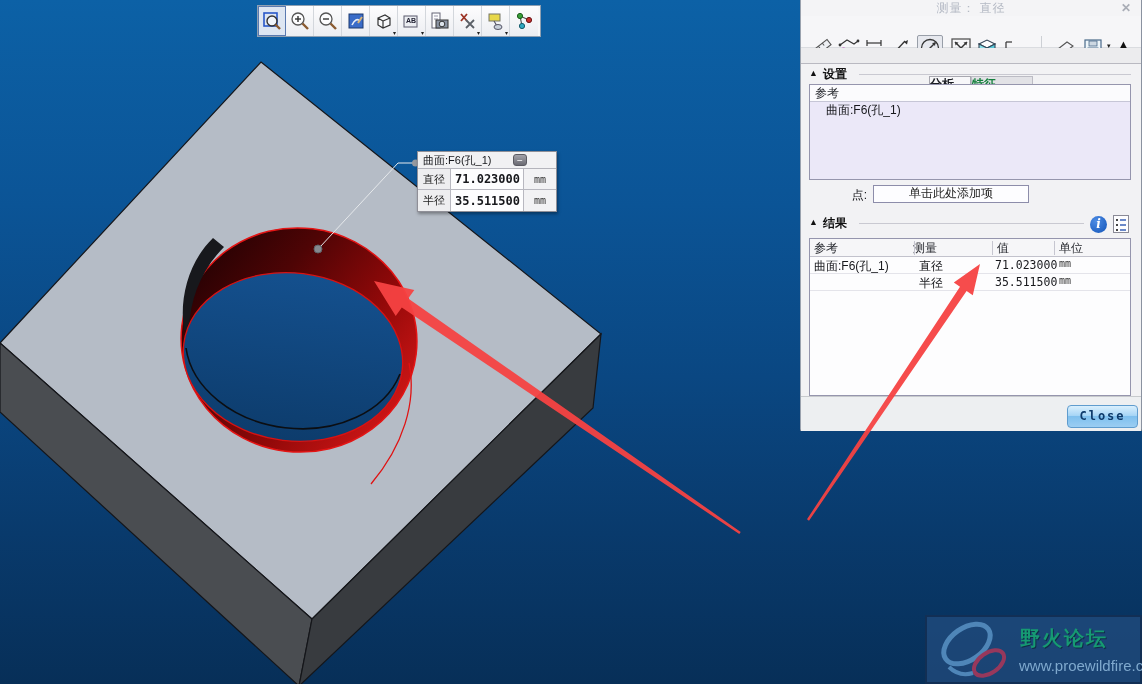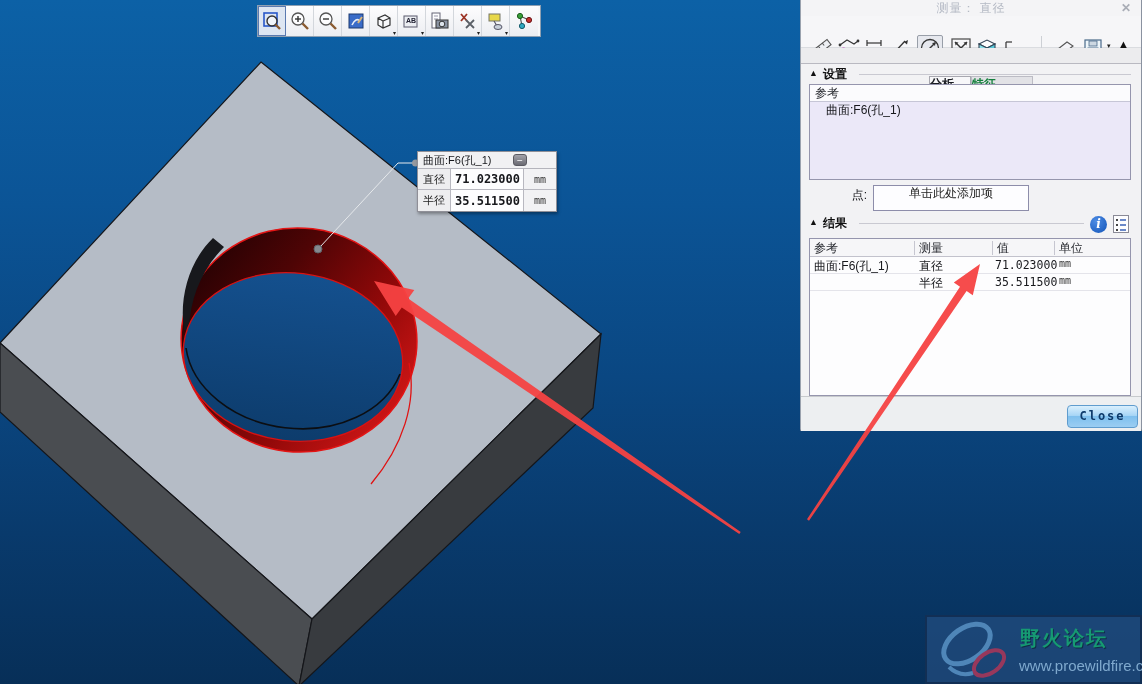--- a/index.html
+++ b/index.html
@@ -72,7 +72,7 @@
 
   .pt-label { position:absolute; left:8px; top:187px; width:58px; text-align:right;
     font-size:12px; color:#17181c; }
-  .pt-field { position:absolute; left:72px; top:185px; width:156px; height:26px;
+  .pt-field { position:absolute; left:72px; top:185px; width:156px; height:18px;
     background:#fdfdff; border:1px solid #8d8daa; font-size:12px; color:#222;
     text-align:center; line-height:15px; }
 

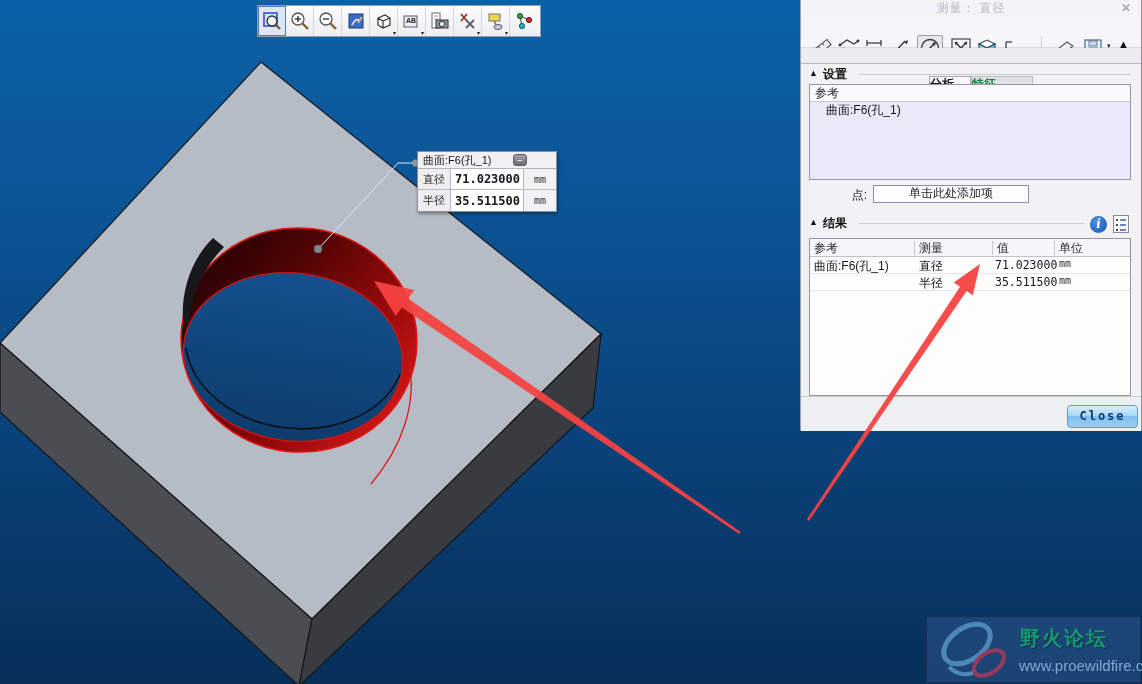--- a/index.html
+++ b/index.html
@@ -373,7 +373,7 @@
     <div class="res-box">
       <div class="res-head">
         <span style="left:4px">参考</span>
-        <span style="left:109px">测量</span>
+        <span style="left:103px">测量</span>
         <span style="left:187px">值</span>
         <span style="left:249px">单位</span>
         <span class="vsep" style="left:104px"></span>

